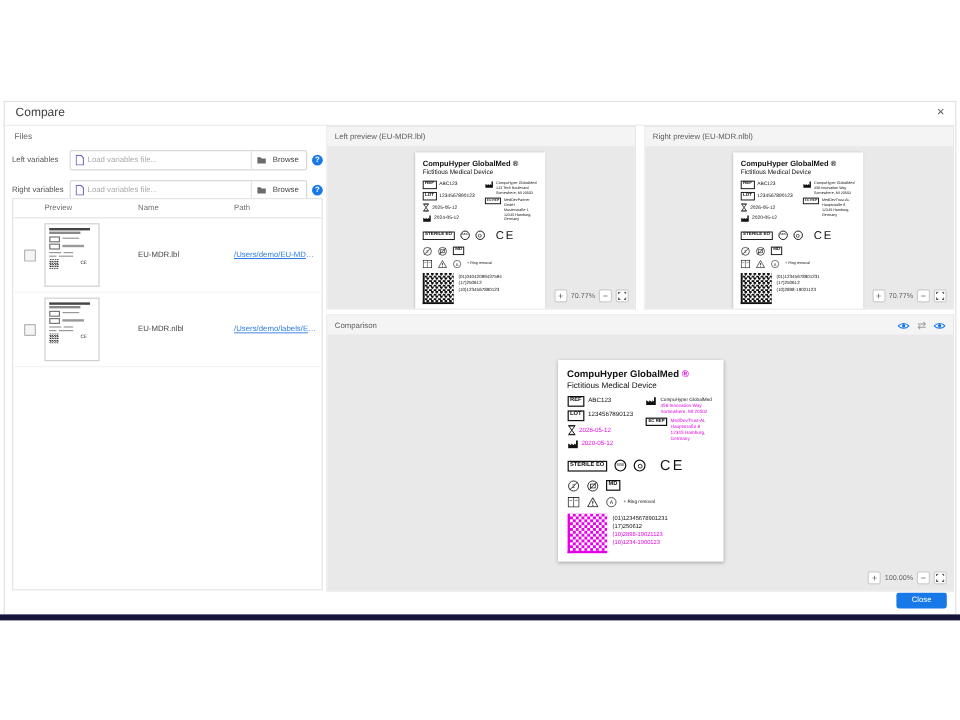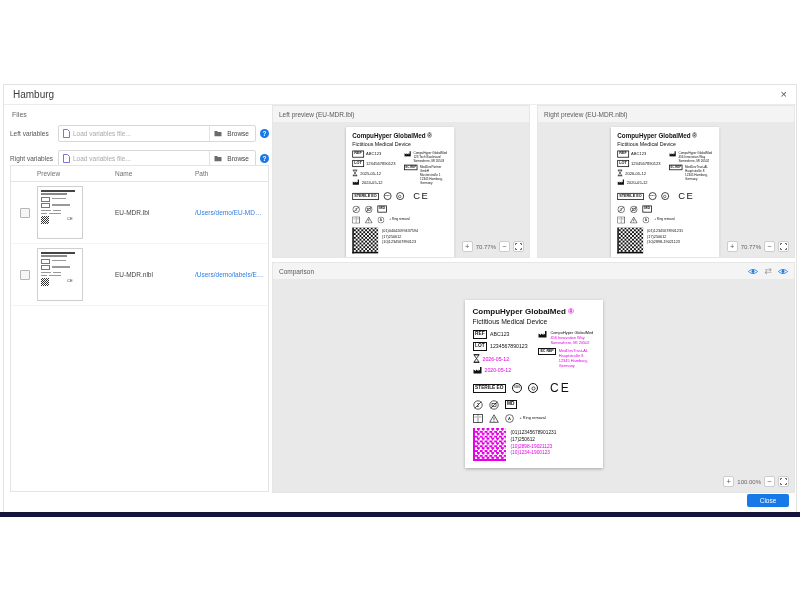--- a/index.html
+++ b/index.html
@@ -110,7 +110,7 @@
 <div class="dialog">
 
   <div class="dlg-header">
-    <span class="dlg-title">Hamburg</span>
+    <span class="dlg-title">Compare</span>
     <span class="dlg-close">×</span>
   </div>
 

